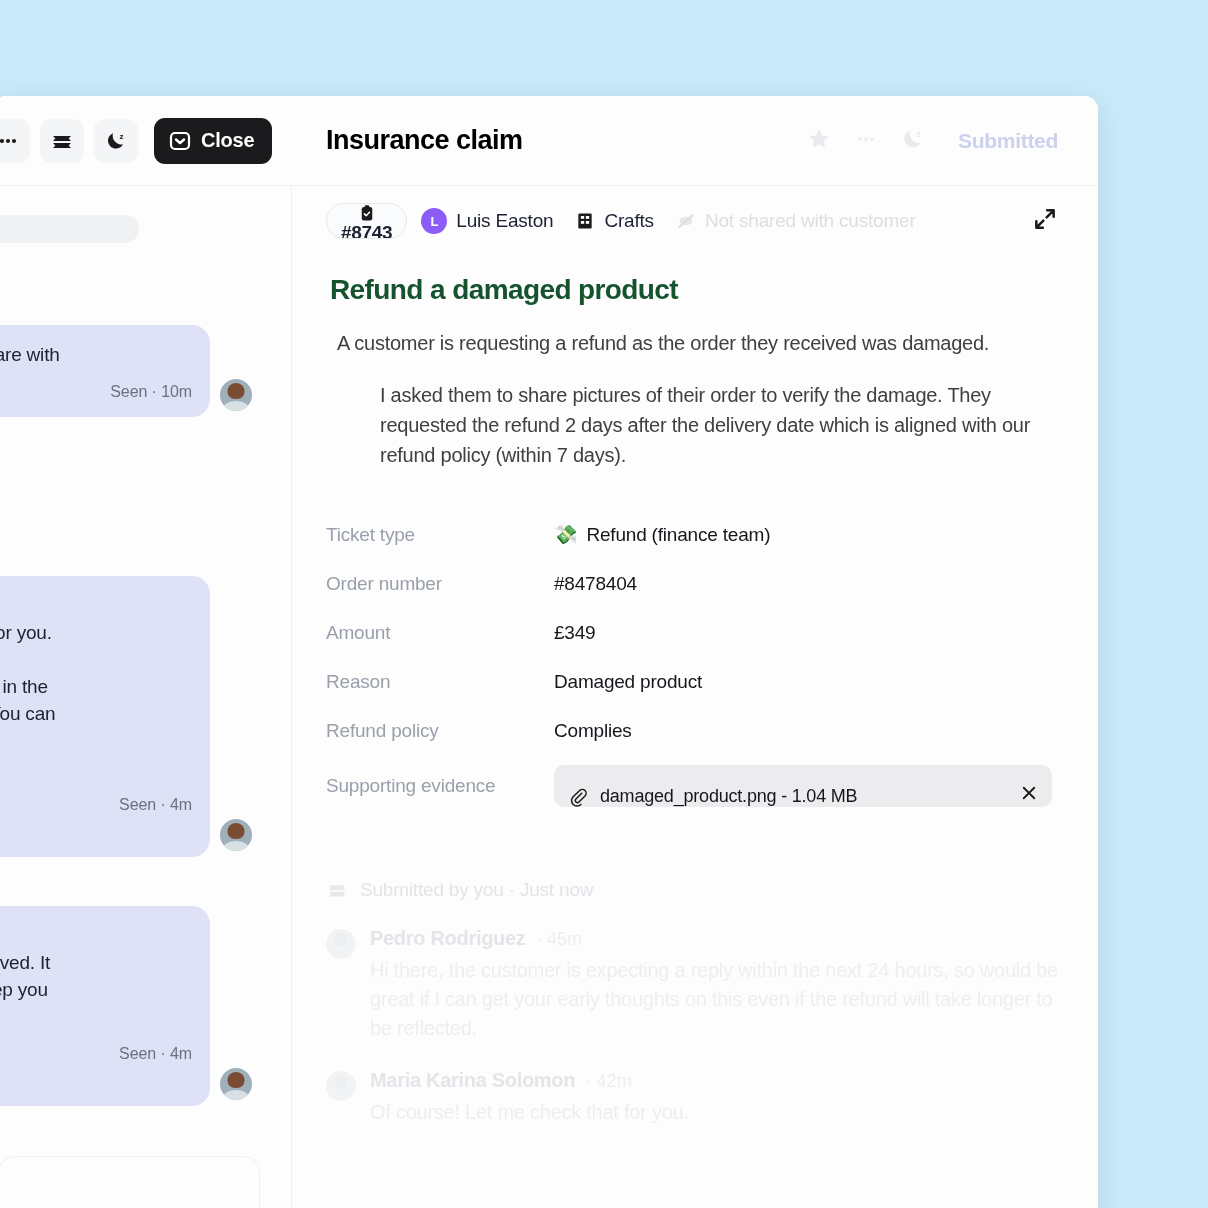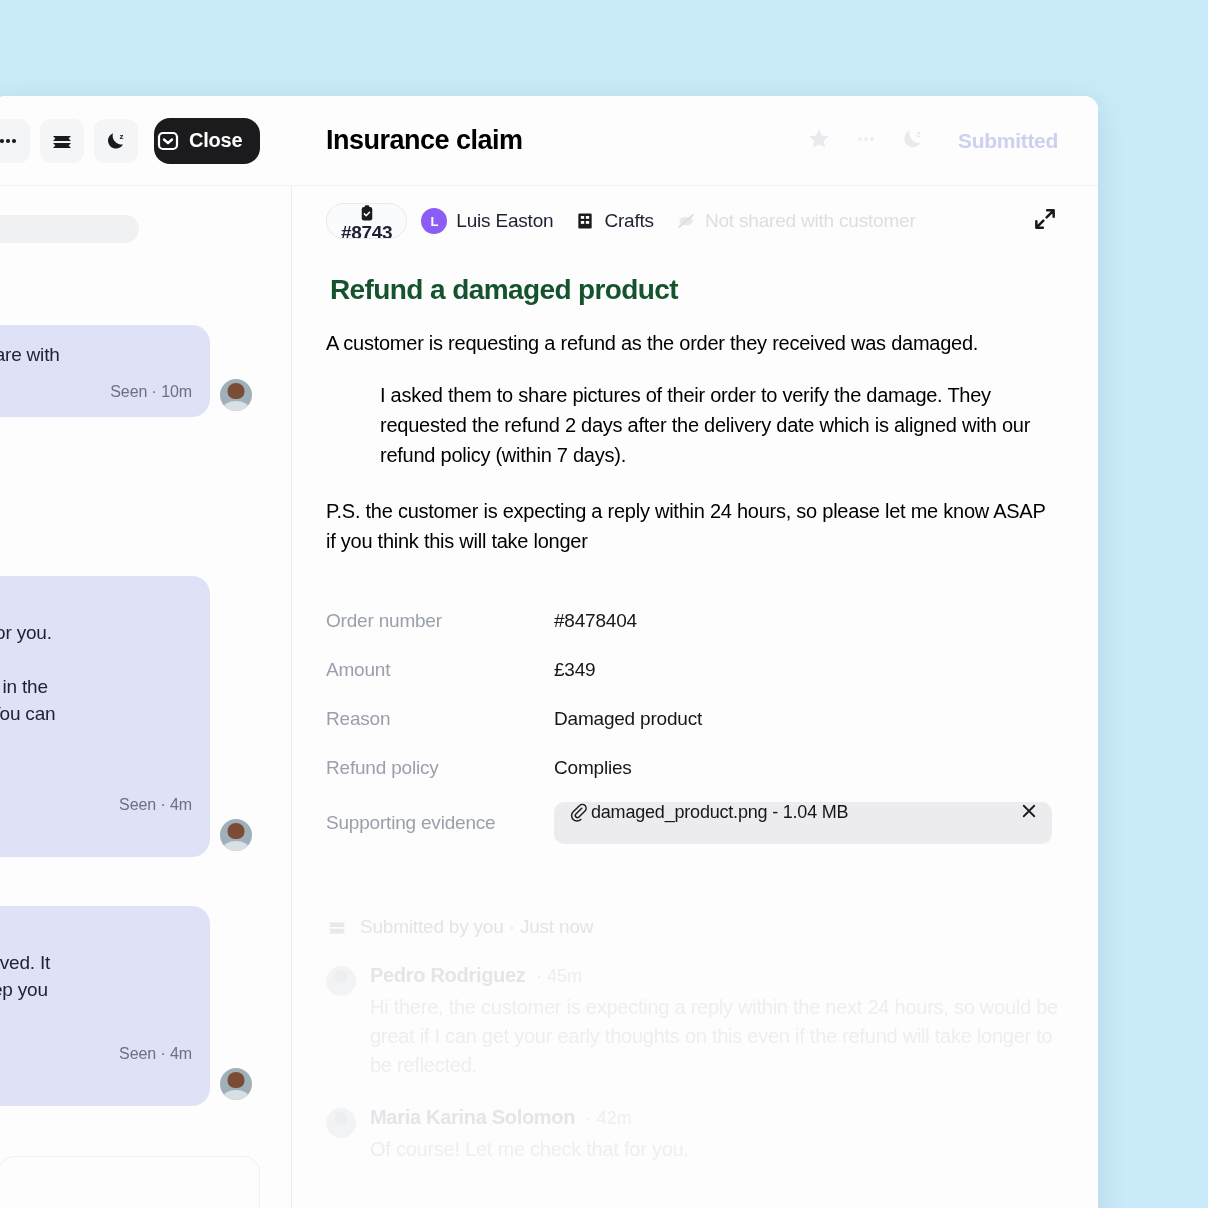--- a/index.html
+++ b/index.html
@@ -49,8 +49,8 @@
   .close-btn {
     display: flex; align-items: center; gap: 9px;
     background: #1b1b1d; color: #fff;
-    height: 46px; padding: 0 18px 0 2px;
-    border-radius: 16px; cursor: pointer;
+    height: 46px; padding: 0 18px 0 14px;
+    border-radius: 11px; cursor: pointer;
     font-size: 20px; font-weight: 700; letter-spacing: -.2px;
     margin-left: 6px;
   }

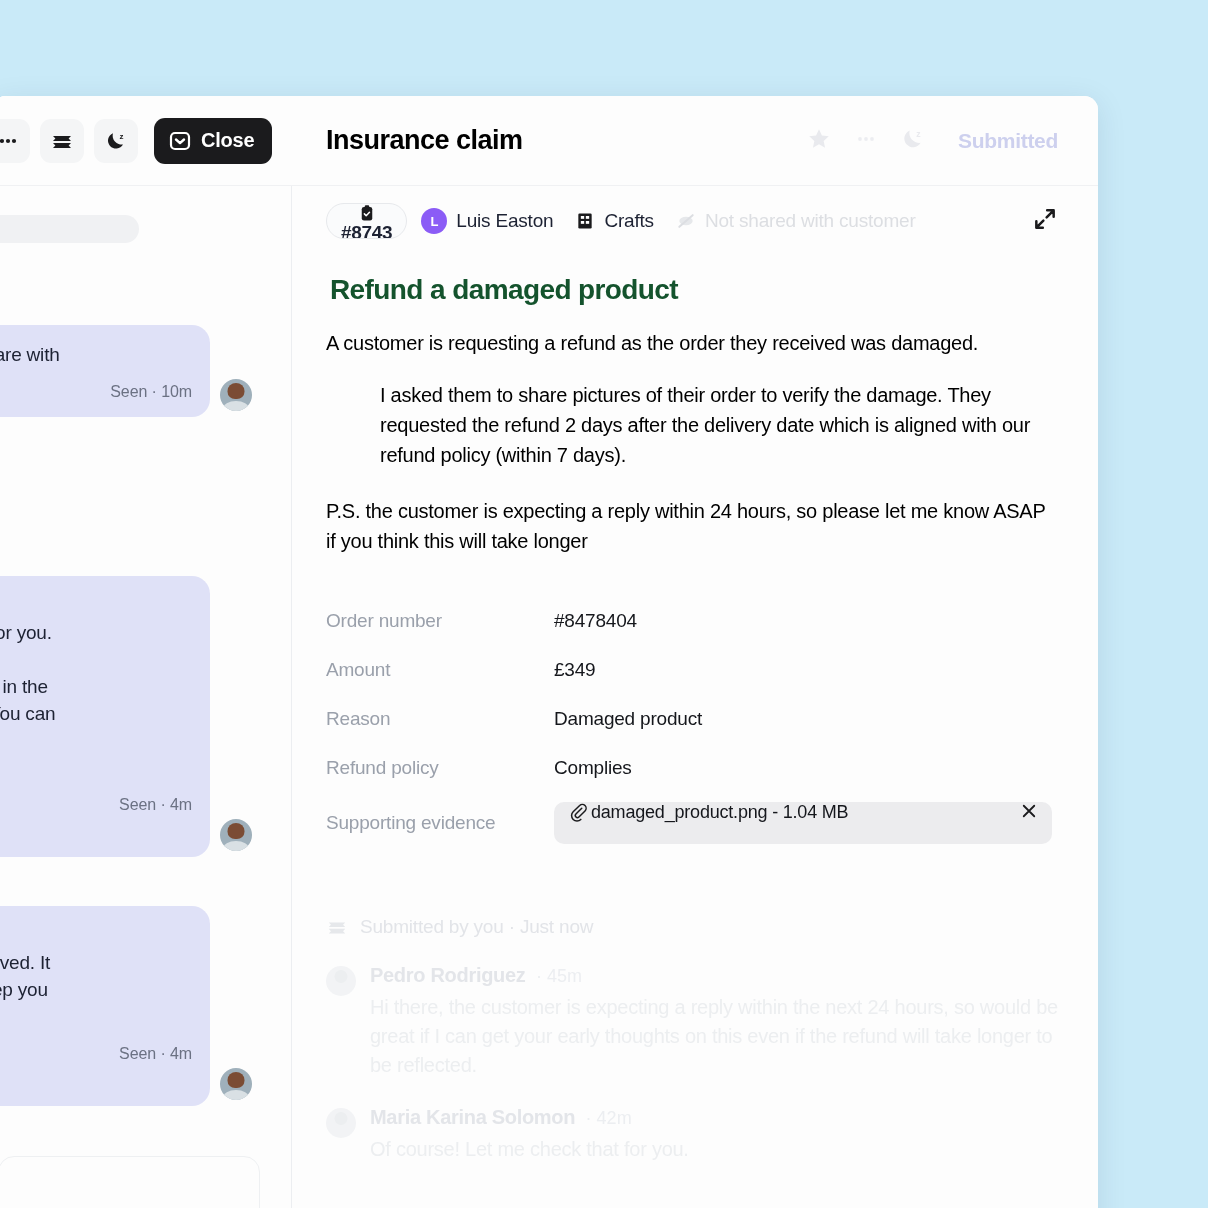--- a/index.html
+++ b/index.html
@@ -141,8 +141,8 @@
     letter-spacing: -.6px; margin: 18px 0 22px 4px;
   }
   .para {
-    font-size: 20px; line-height: 30px; color: #000000;
-    letter-spacing: -.25px; margin: 0 0 22px 0;
+    font-size: 20px; line-height: 30px; color: #404040;
+    letter-spacing: -.25px; margin: 0 0 22px 11px;
   }
   .para.indent { margin-left: 54px; margin-bottom: 26px; }
 

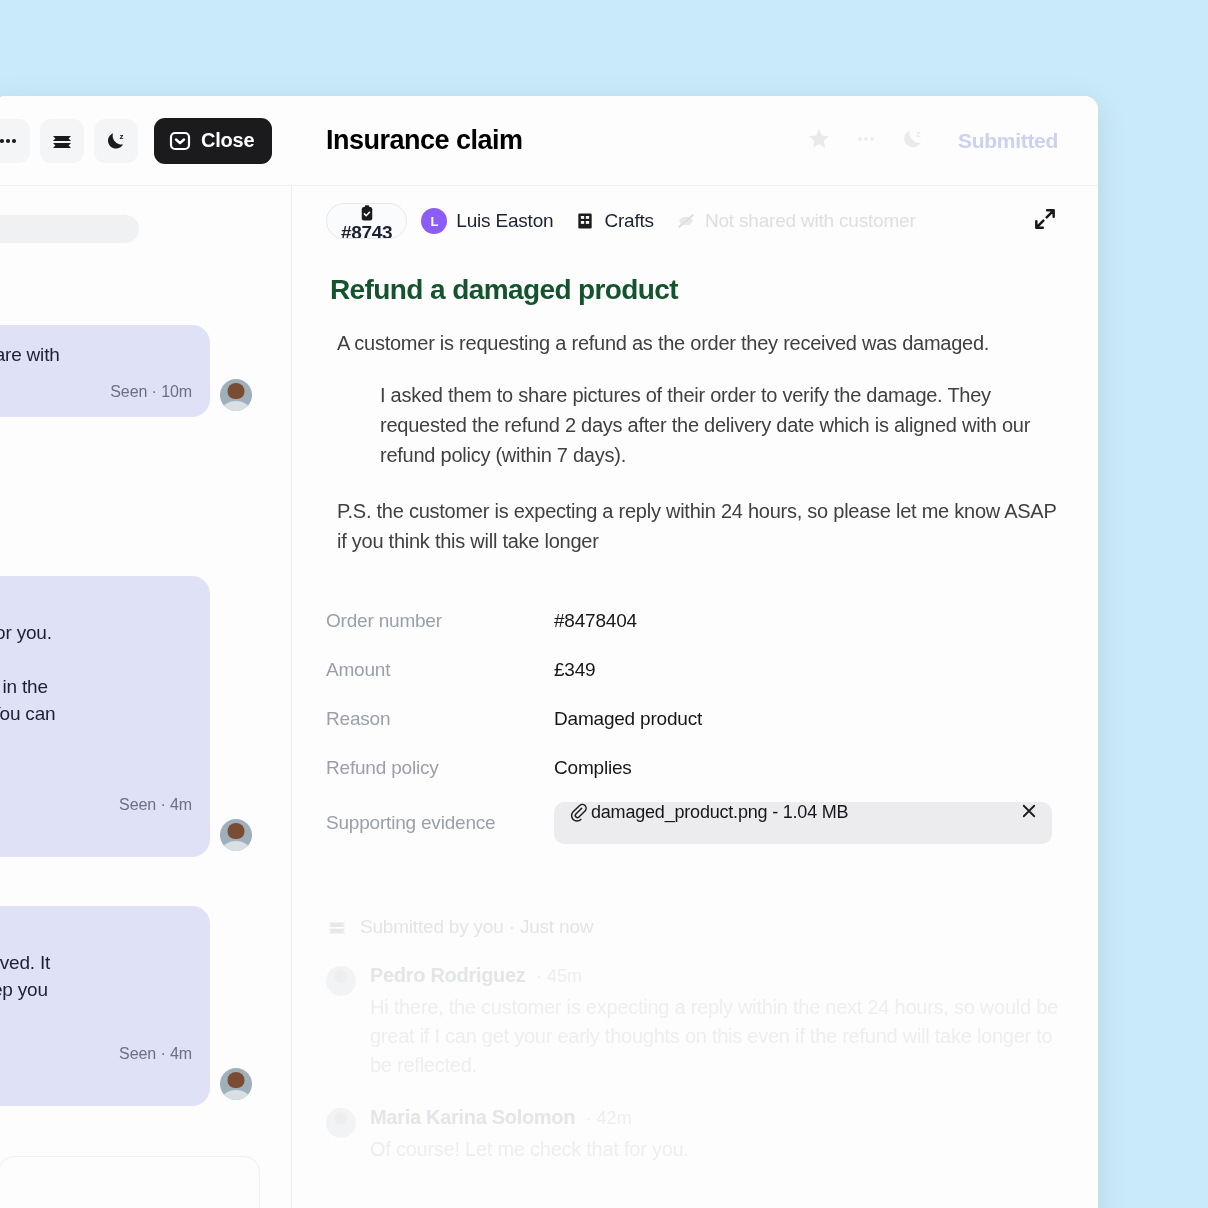--- a/index.html
+++ b/index.html
@@ -334,7 +334,6 @@
 
         <p class="para">A customer is requesting a refund as the order they received was damaged.</p>
         <p class="para indent">I asked them to share pictures of their order to verify the damage. They requested the refund 2 days after the delivery date which is aligned with our refund policy (within 7 days).</p>
-        <p class="para">P.S. the customer is expecting a reply within 24 hours, so please let me know ASAP if you think this will take longer</p>
 
         <div class="fields">
 

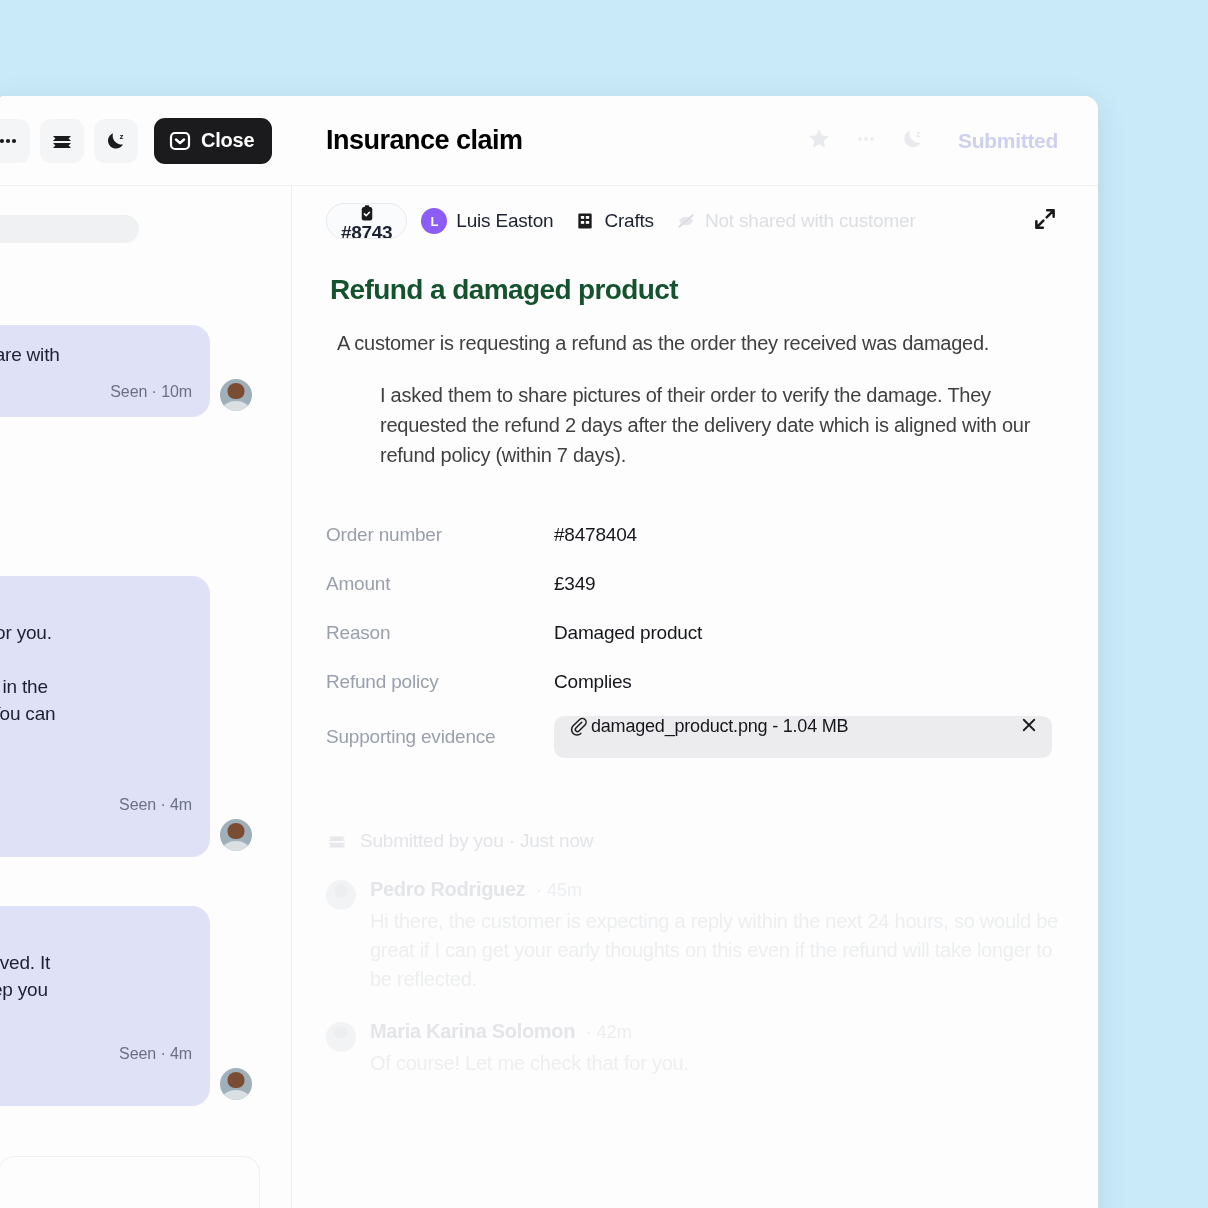--- a/index.html
+++ b/index.html
@@ -337,6 +337,13 @@
 
         <div class="fields">
 
+          <div class="field-row">
+            <span class="field-label">Ticket type</span>
+            <span class="field-value">
+              <span>💸</span>
+              <span>Refund (finance team)</span>
+            </span>
+          </div>
 
           <div class="field-row">
             <span class="field-label">Order number</span>

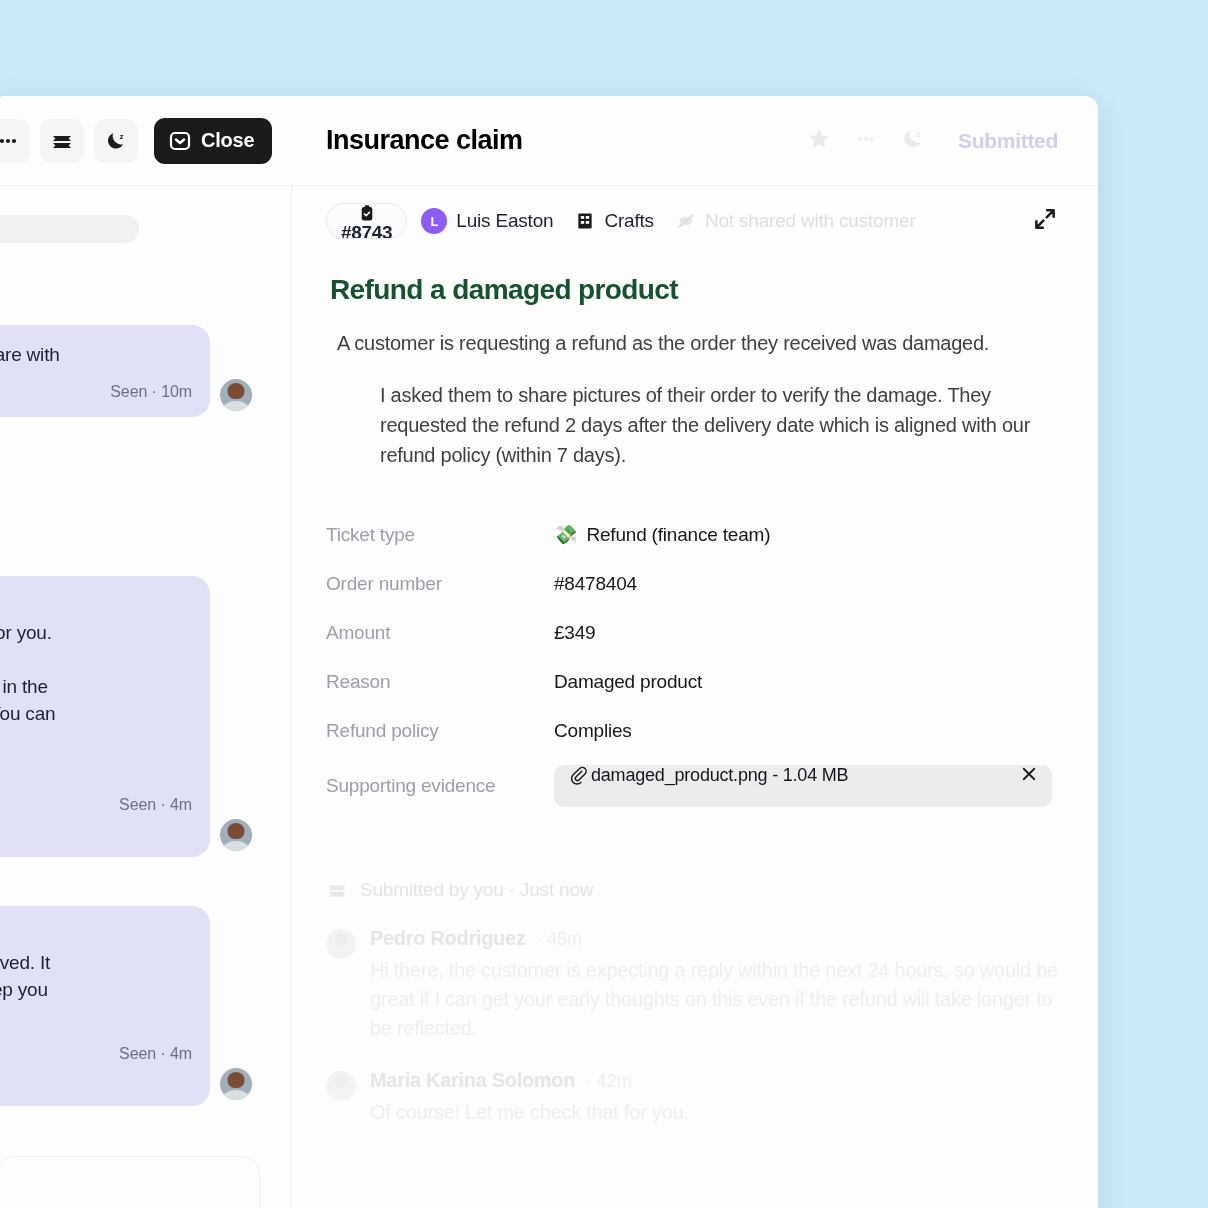--- a/index.html
+++ b/index.html
@@ -151,7 +151,7 @@
   .field-label { width: 228px; font-size: 19px; color: #9aa0ab; letter-spacing: -.2px; }
   .field-value { font-size: 19px; color: #15171c; letter-spacing: -.2px; display: flex; align-items: center; gap: 9px; }
   .attach-chip {
-    display: flex; align-items: flex-start; gap: 3px;
+    display: flex; align-items: flex-end; gap: 12px;
     background: #ececee; border-radius: 10px;
     height: 42px; width: 498px; padding: 0 14px;
     font-size: 18px; color: #15171c; letter-spacing: -.2px;

